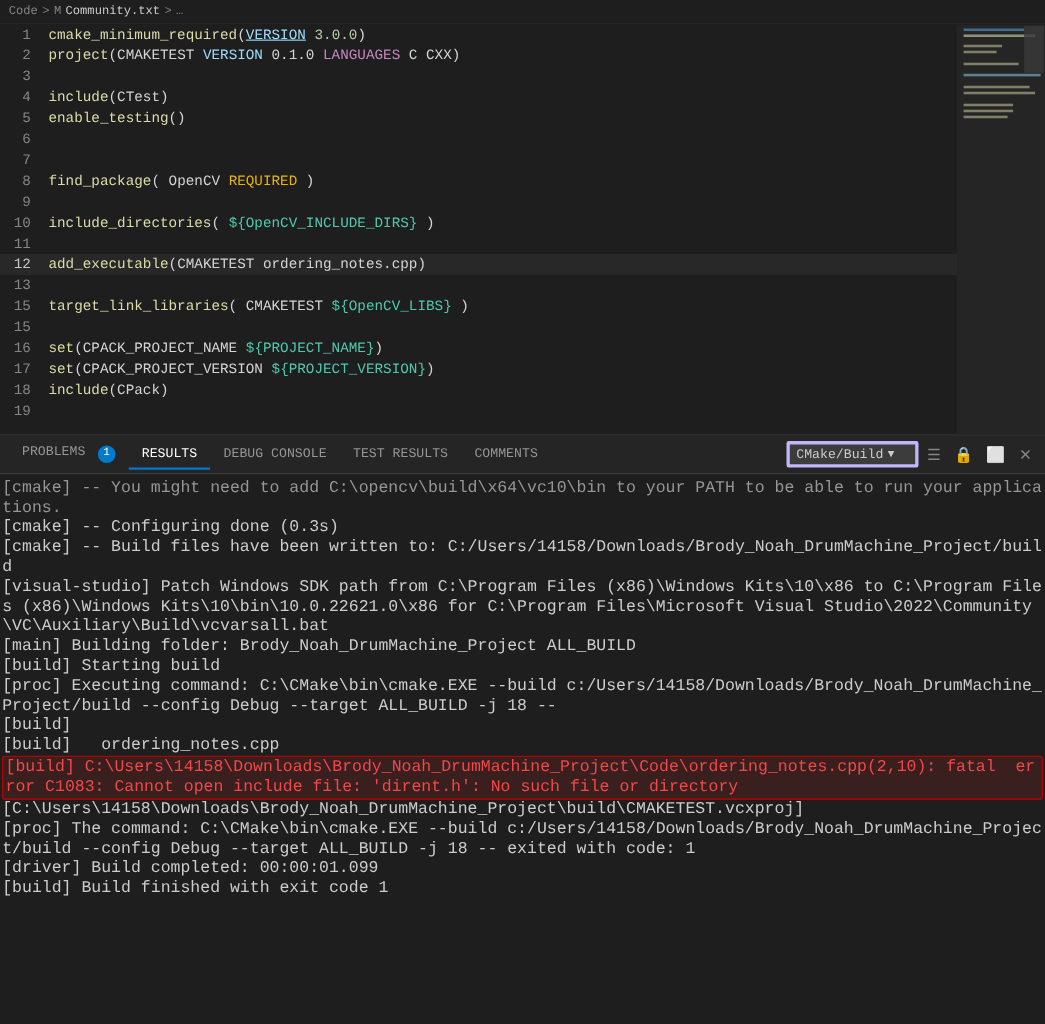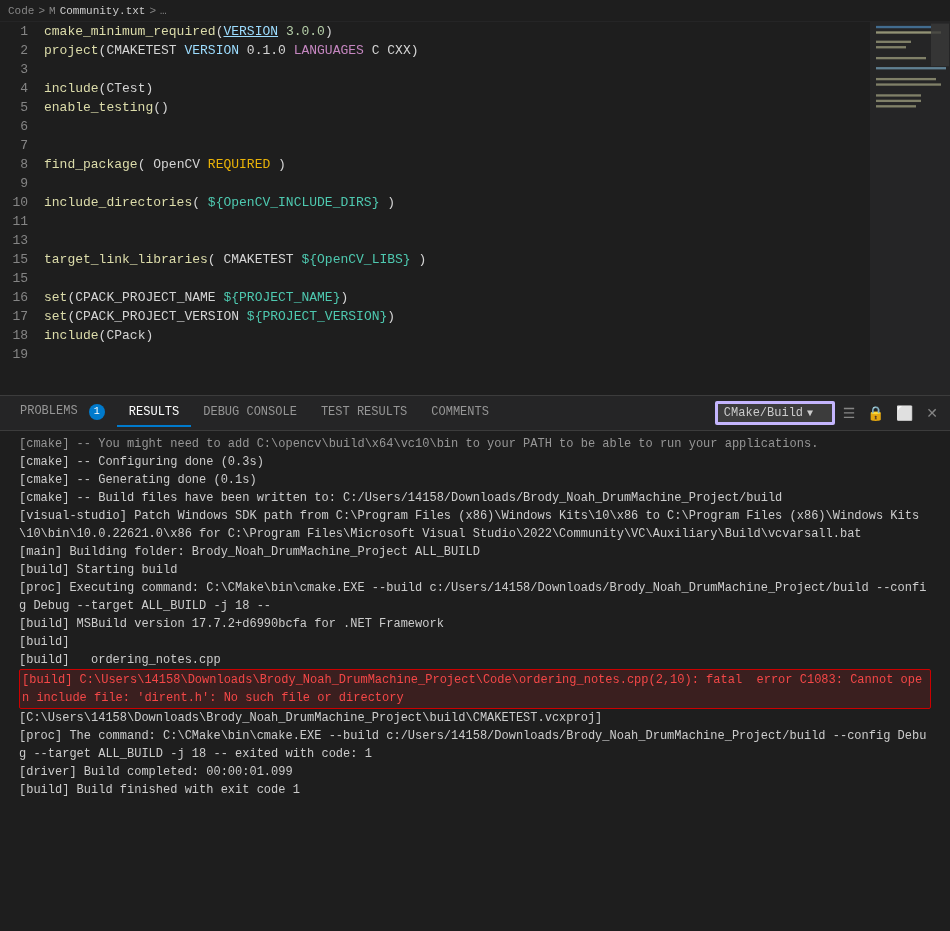--- a/index.html
+++ b/index.html
@@ -262,6 +262,10 @@
       <span class="line-code"> </span>
     </div>
 
+    <div class="line" style="background:#282828;">
+      <span class="line-number" style="color:#c8c8c8;">12</span>
+      <span class="line-code"><span class="kw-func">add_executable</span><span class="kw-paren">(</span><span class="kw-plain">CMAKETEST ordering_notes.cpp</span><span class="kw-paren">)</span></span>
+    </div>
 
     <div class="line">
       <span class="line-number">13</span>

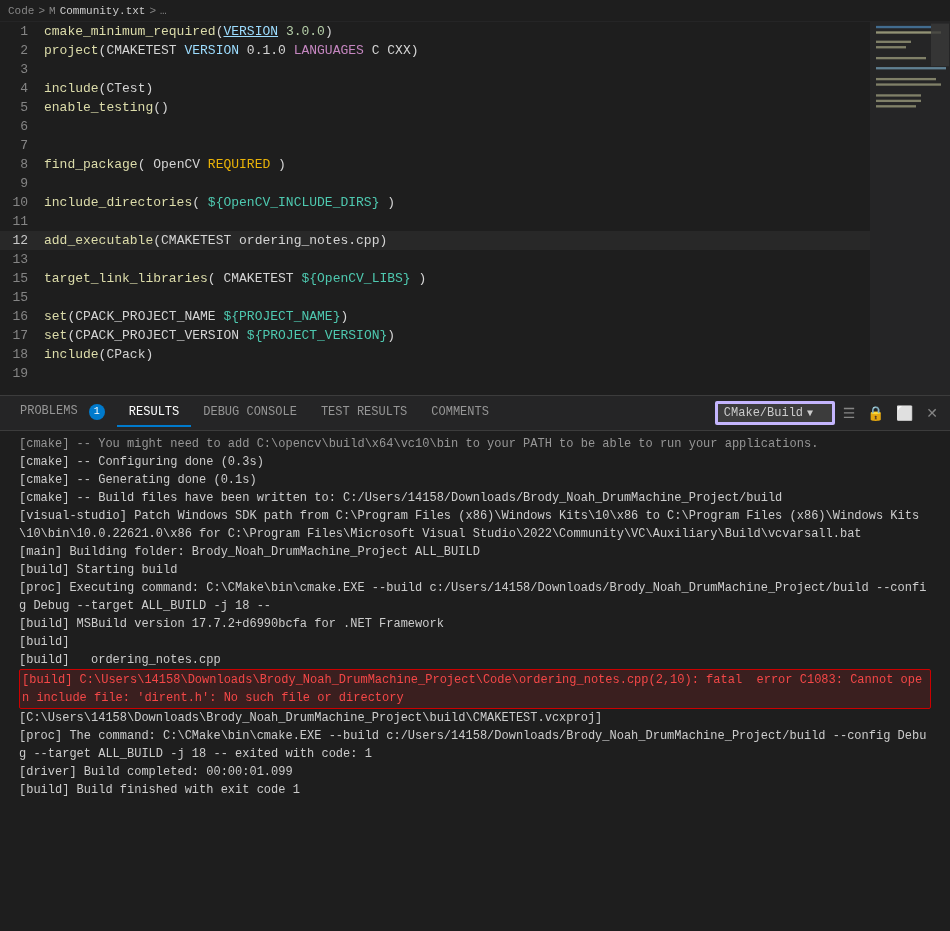--- a/index.html
+++ b/index.html
@@ -165,8 +165,8 @@
     .panel-output {
       flex: 1;
       overflow-y: auto;
-      padding: 4px 19px;
-      font-size: 12px;
+      padding: 4px 2px;
+      font-size: 15px;
       line-height: 18px;
       color: #cccccc;
     }

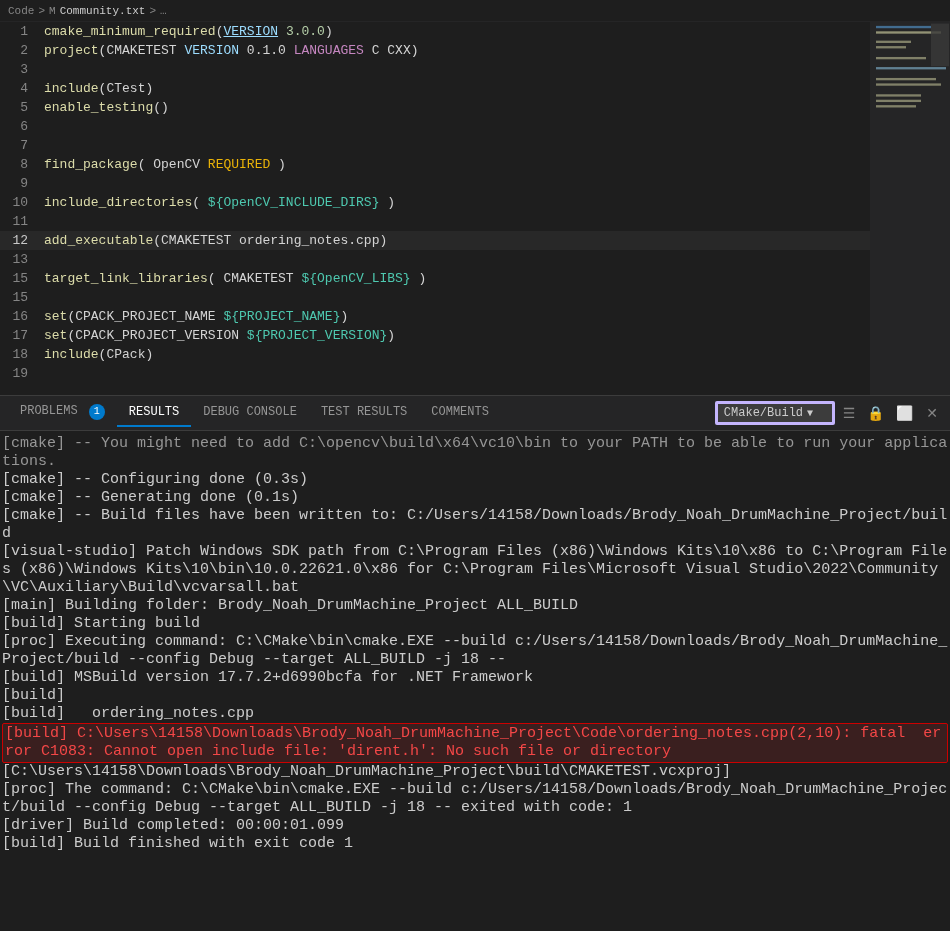--- a/index.html
+++ b/index.html
@@ -366,7 +366,6 @@
   <div class="panel-output">
     <div class="output-line dim">[cmake] -- You might need to add C:\opencv\build\x64\vc10\bin to your PATH to be able to run your applications.</div>
     <div class="output-line">[cmake] -- Configuring done (0.3s)</div>
-    <div class="output-line">[cmake] -- Generating done (0.1s)</div>
     <div class="output-line">[cmake] -- Build files have been written to: C:/Users/14158/Downloads/Brody_Noah_DrumMachine_Project/build</div>
     <div class="output-line">[visual-studio] Patch Windows SDK path from C:\Program Files (x86)\Windows Kits\10\x86 to C:\Program Files (x86)\Windows Kits\10\bin\10.0.22621.0\x86 for C:\Program Files\Microsoft Visual Studio\2022\Community\VC\Auxiliary\Build\vcvarsall.bat</div>
     <div class="output-line">[main] Building folder: Brody_Noah_DrumMachine_Project ALL_BUILD</div>

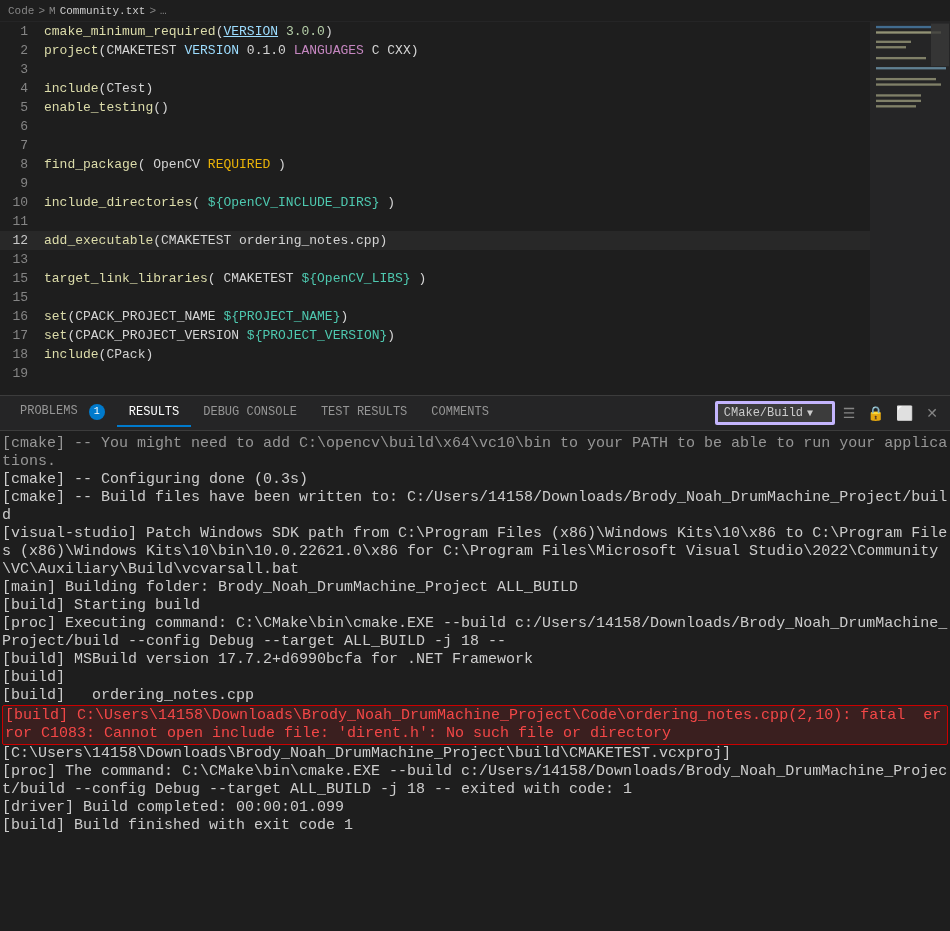--- a/index.html
+++ b/index.html
@@ -371,7 +371,6 @@
     <div class="output-line">[main] Building folder: Brody_Noah_DrumMachine_Project ALL_BUILD</div>
     <div class="output-line">[build] Starting build</div>
     <div class="output-line">[proc] Executing command: C:\CMake\bin\cmake.EXE --build c:/Users/14158/Downloads/Brody_Noah_DrumMachine_Project/build --config Debug --target ALL_BUILD -j 18 --</div>
-    <div class="output-line">[build] MSBuild version 17.7.2+d6990bcfa for .NET Framework</div>
     <div class="output-line">[build]</div>
     <div class="output-line">[build]   ordering_notes.cpp</div>
     <div class="output-line"><span class="error-highlight">[build] C:\Users\14158\Downloads\Brody_Noah_DrumMachine_Project\Code\ordering_notes.cpp(2,10): fatal  error C1083: Cannot open include file: 'dirent.h': No such file or directory</span></div>

